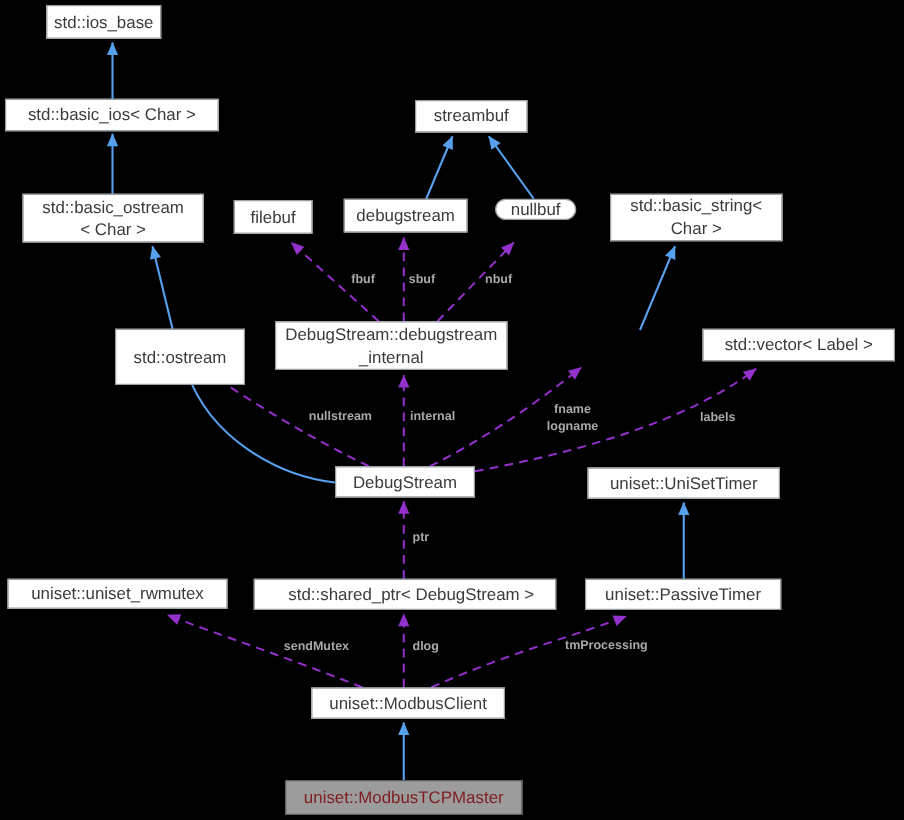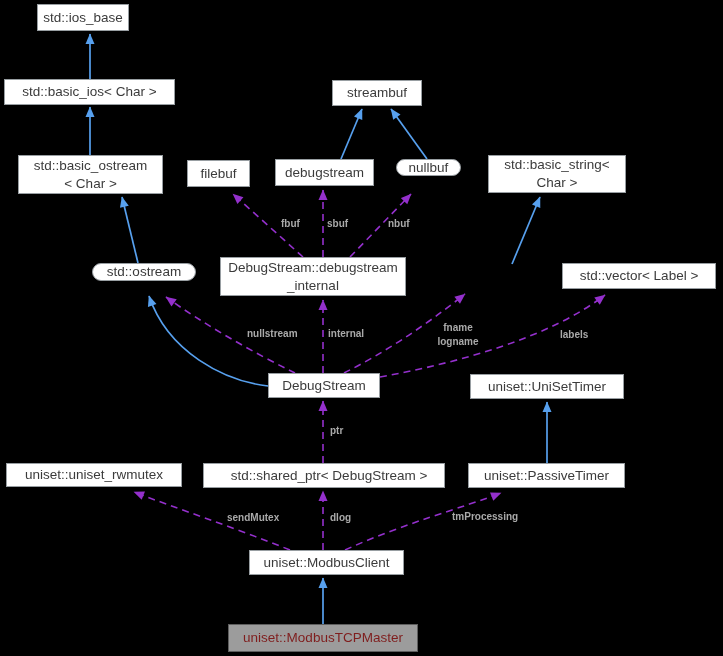--- a/index.html
+++ b/index.html
@@ -88,7 +88,7 @@
   <div class="node" style="left:396px;top:159px;width:65px;height:17px;border-radius:13px;">nullbuf</div>
   <div class="node" style="left:488px;top:155px;width:138px;height:38px;">std::basic_string&lt;
 Char &gt;</div>
-  <div class="node" style="left:92px;top:263px;width:104px;height:18px;border-radius:11px;">std::ostream</div>
+  <div class="node" style="left:92px;top:263px;width:104px;height:45px;">std::ostream</div>
   <div class="node" style="left:220px;top:257px;width:186px;height:39px;">DebugStream::debugstream
 _internal</div>
   <div class="node" style="left:562px;top:263px;width:154px;height:26px;">std::vector&lt; Label &gt;</div>

